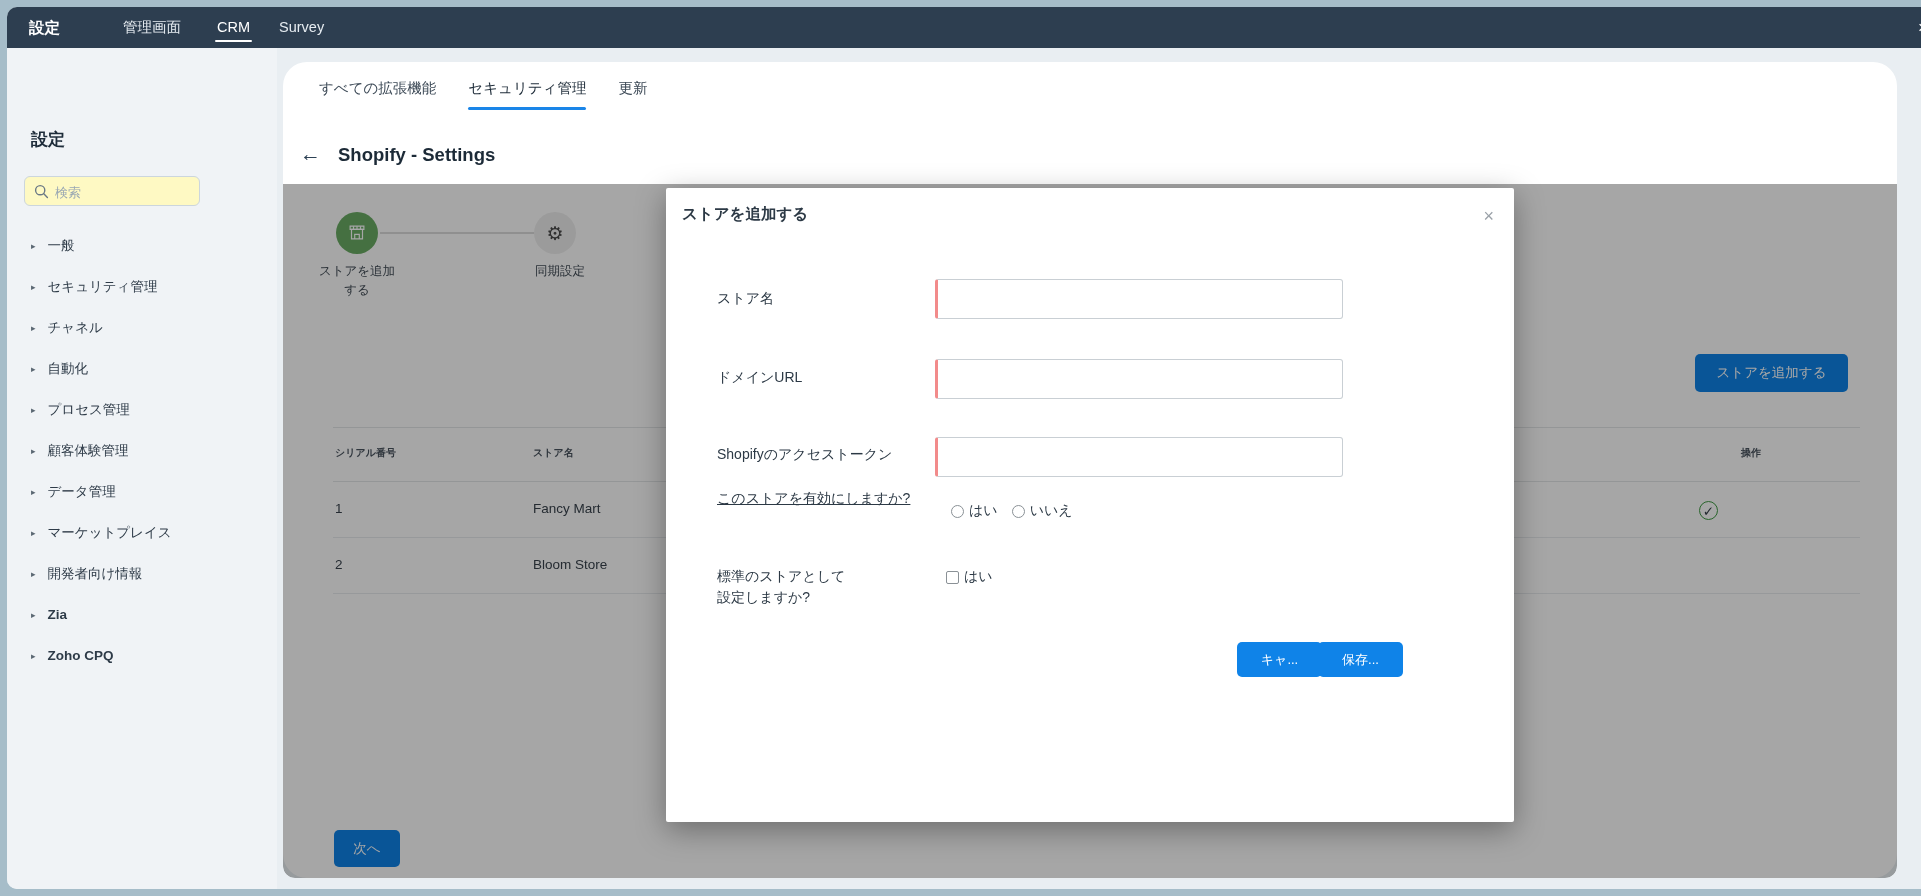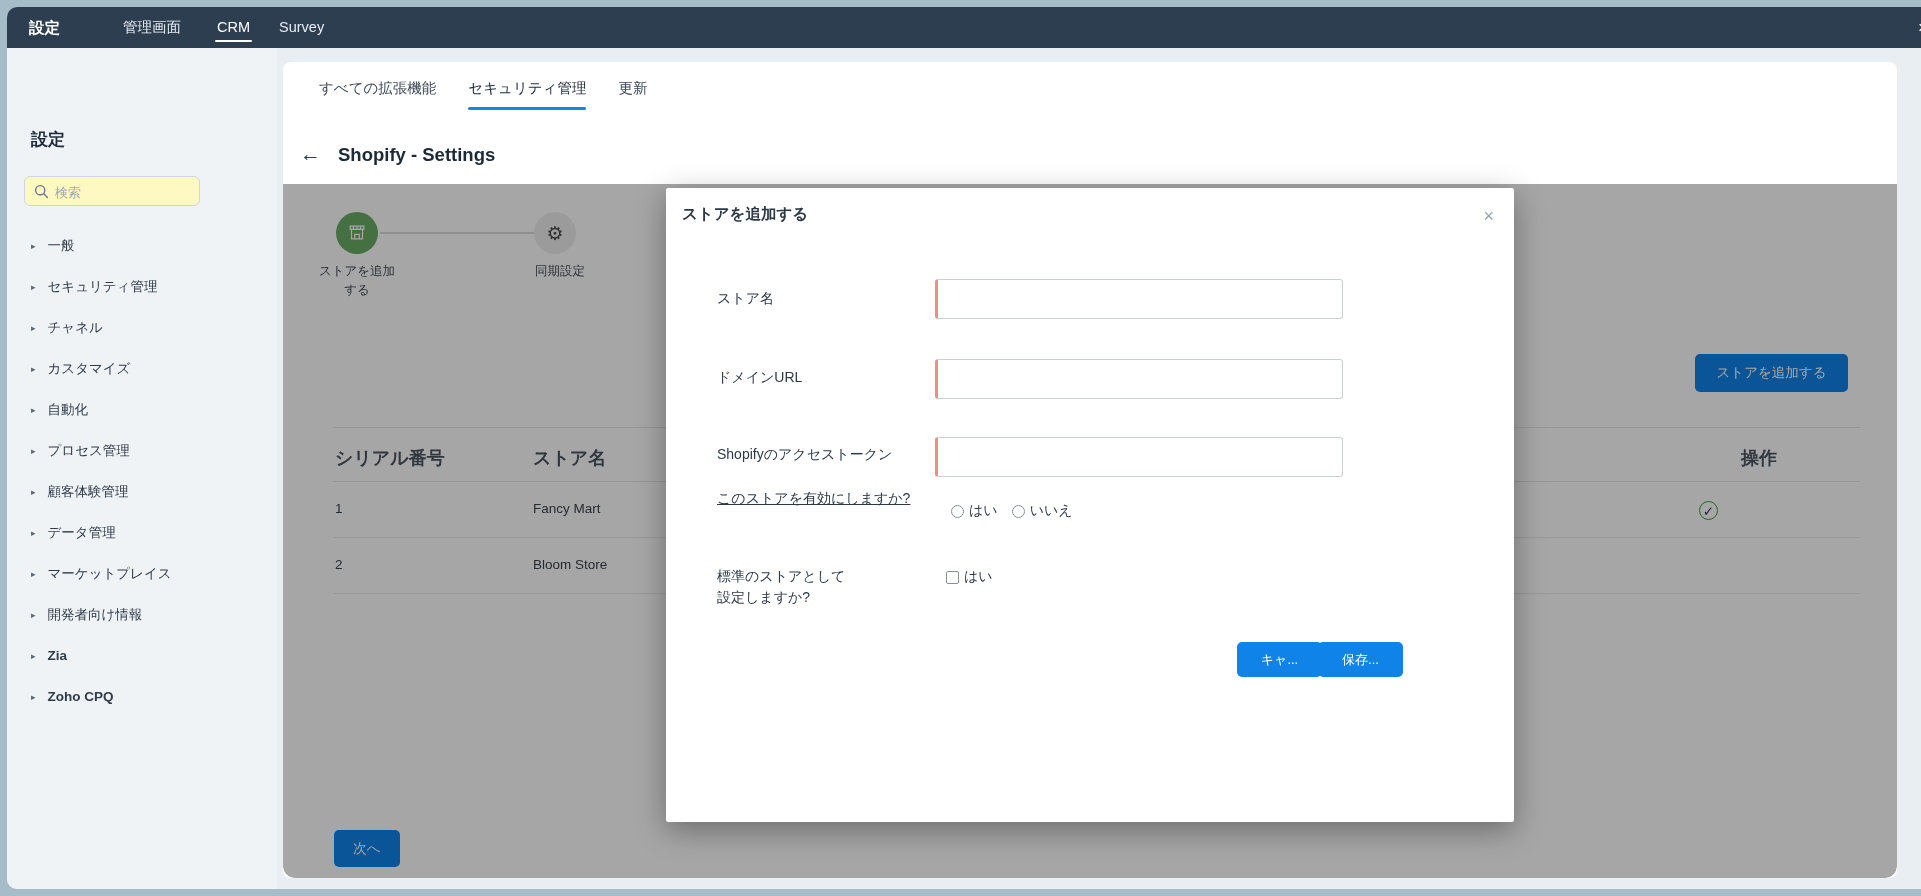--- a/index.html
+++ b/index.html
@@ -31,7 +31,7 @@
   .sb-item.bold .lbl{font-weight:600;}
 
   
-  .main{position:absolute;left:276px;top:55px;width:1614px;height:816px;background:#ffffff;border-radius:8px;}
+  .main{position:absolute;left:276px;top:55px;width:1614px;height:816px;background:#ffffff;border-radius:24px;}
   .tabs{position:absolute;left:36px;top:17px;display:flex;gap:32px;}
   .tab{position:relative;font-size:14.5px;color:#3c4956;padding-bottom:12px;cursor:pointer;}
   .tab.active{color:#1c2a37;font-weight:500;}

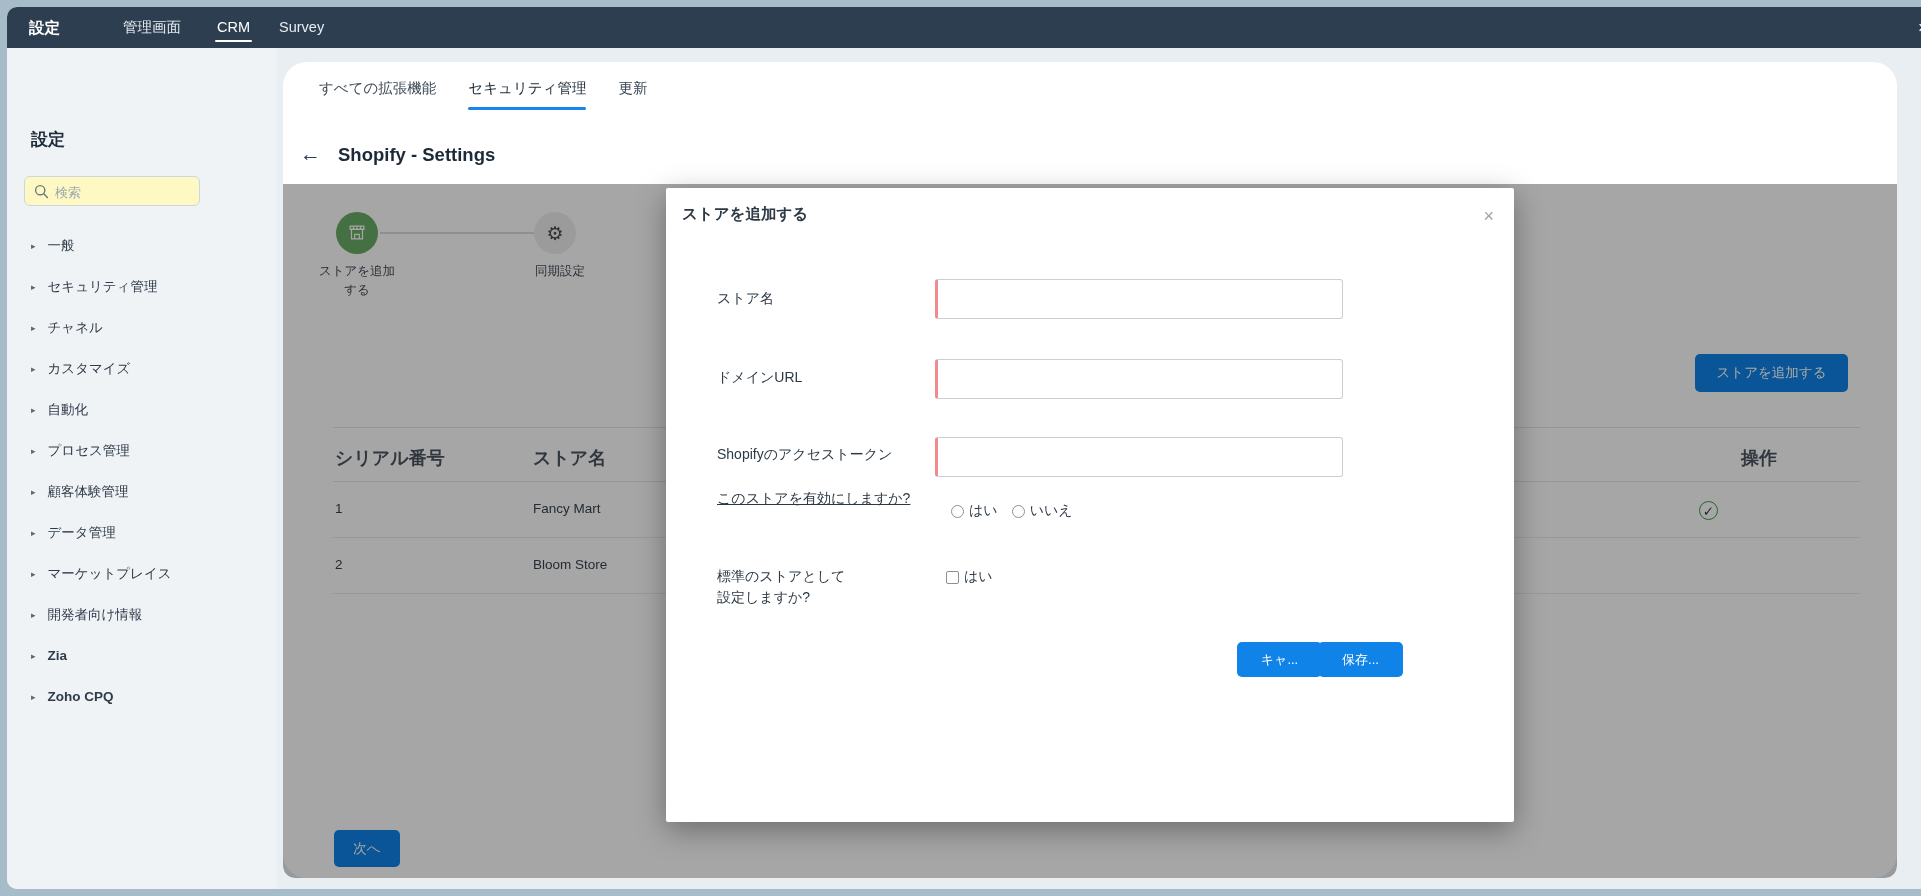--- a/index.html
+++ b/index.html
@@ -108,7 +108,6 @@
         <div class="sb-item"><span class="caret">▸</span><span class="lbl">一般</span></div>
         <div class="sb-item"><span class="caret">▸</span><span class="lbl">セキュリティ管理</span></div>
         <div class="sb-item"><span class="caret">▸</span><span class="lbl">チャネル</span></div>
-        <div class="sb-item"><span class="caret">▸</span><span class="lbl">カスタマイズ</span></div>
         <div class="sb-item"><span class="caret">▸</span><span class="lbl">自動化</span></div>
         <div class="sb-item"><span class="caret">▸</span><span class="lbl">プロセス管理</span></div>
         <div class="sb-item"><span class="caret">▸</span><span class="lbl">顧客体験管理</span></div>

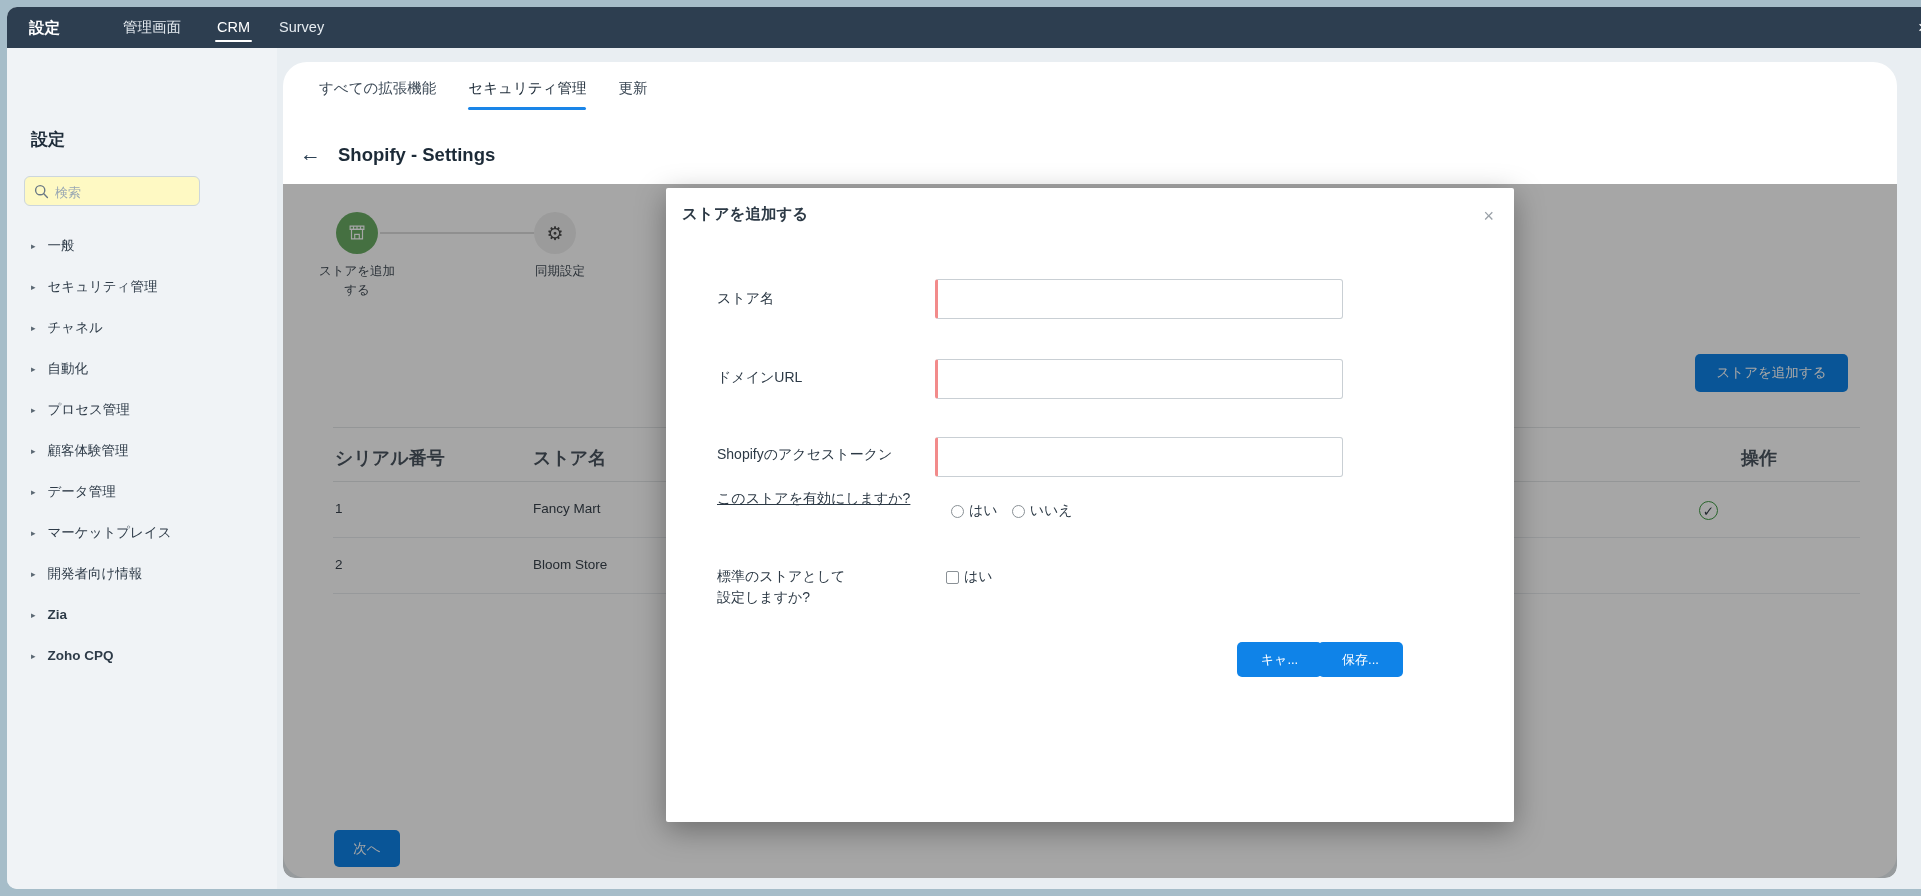--- a/index.html
+++ b/index.html
@@ -56,7 +56,7 @@
 
   .table{position:absolute;left:50px;right:37px;top:243px;}
   .t-header{position:relative;height:53px;border-top:1px solid #e3e6e9;border-bottom:1px solid #e3e6e9;}
-  .t-header span{position:absolute;top:18px;font-size:18px;font-weight:600;color:#4b5560;}
+  .t-header span{position:absolute;top:18px;font-size:10px;font-weight:600;color:#4b5560;}
   .t-row{position:relative;height:55px;border-bottom:1px solid #e9ebee;}
   .t-row span{position:absolute;top:19px;font-size:13.5px;color:#39434d;}
   .c1{left:2px;} .c2{left:200px;} .c3{left:1364px;margin-left:44px;}

